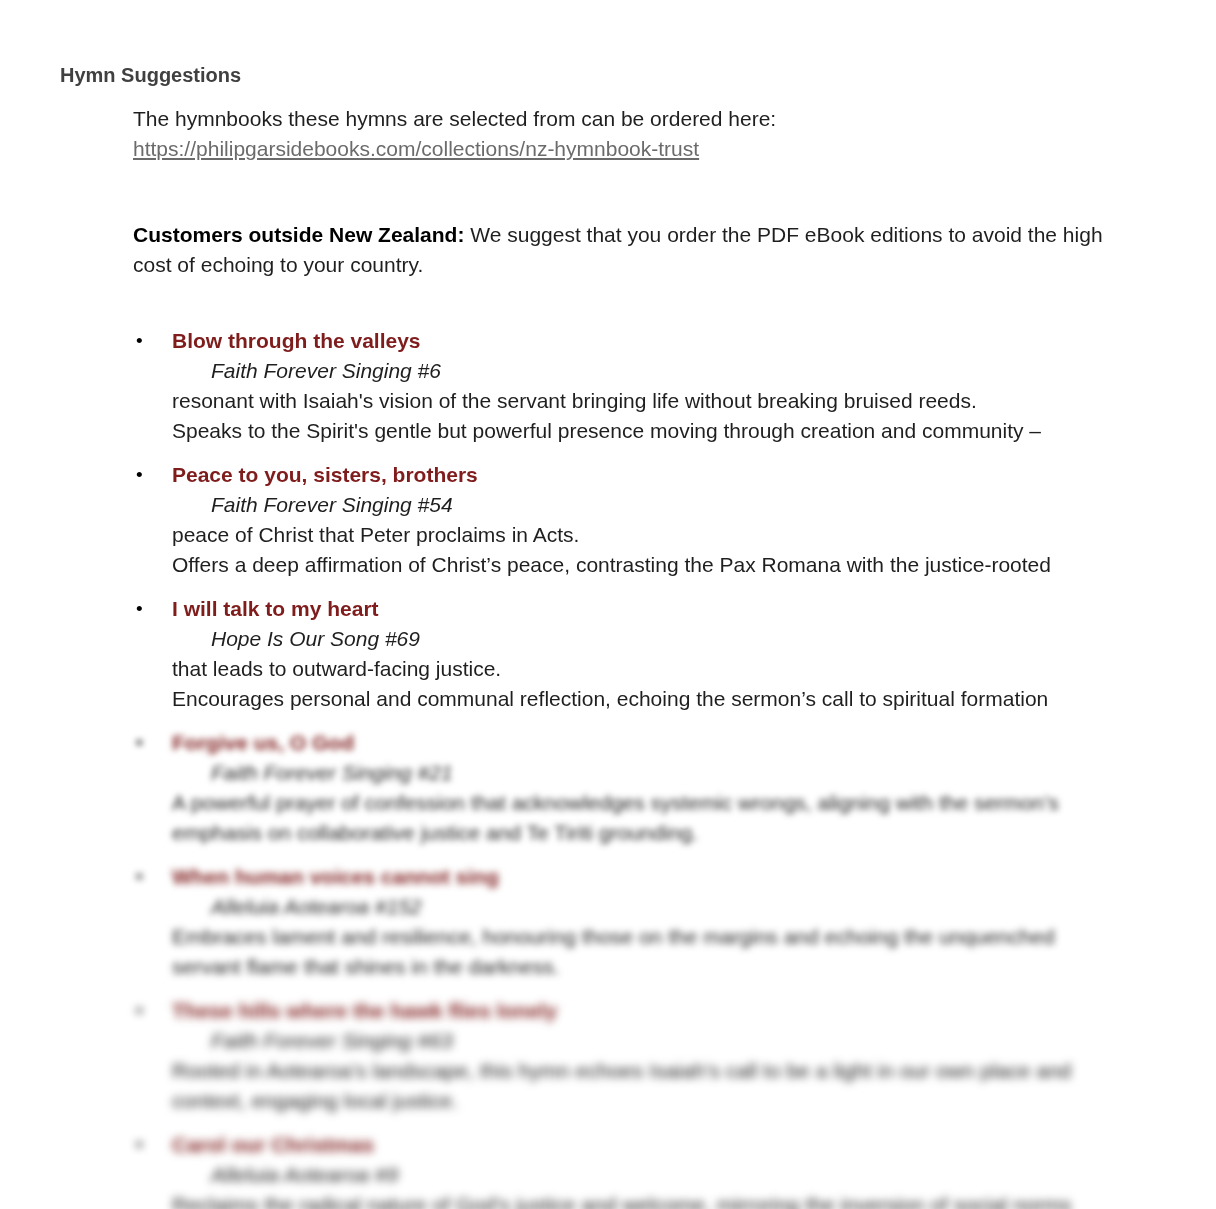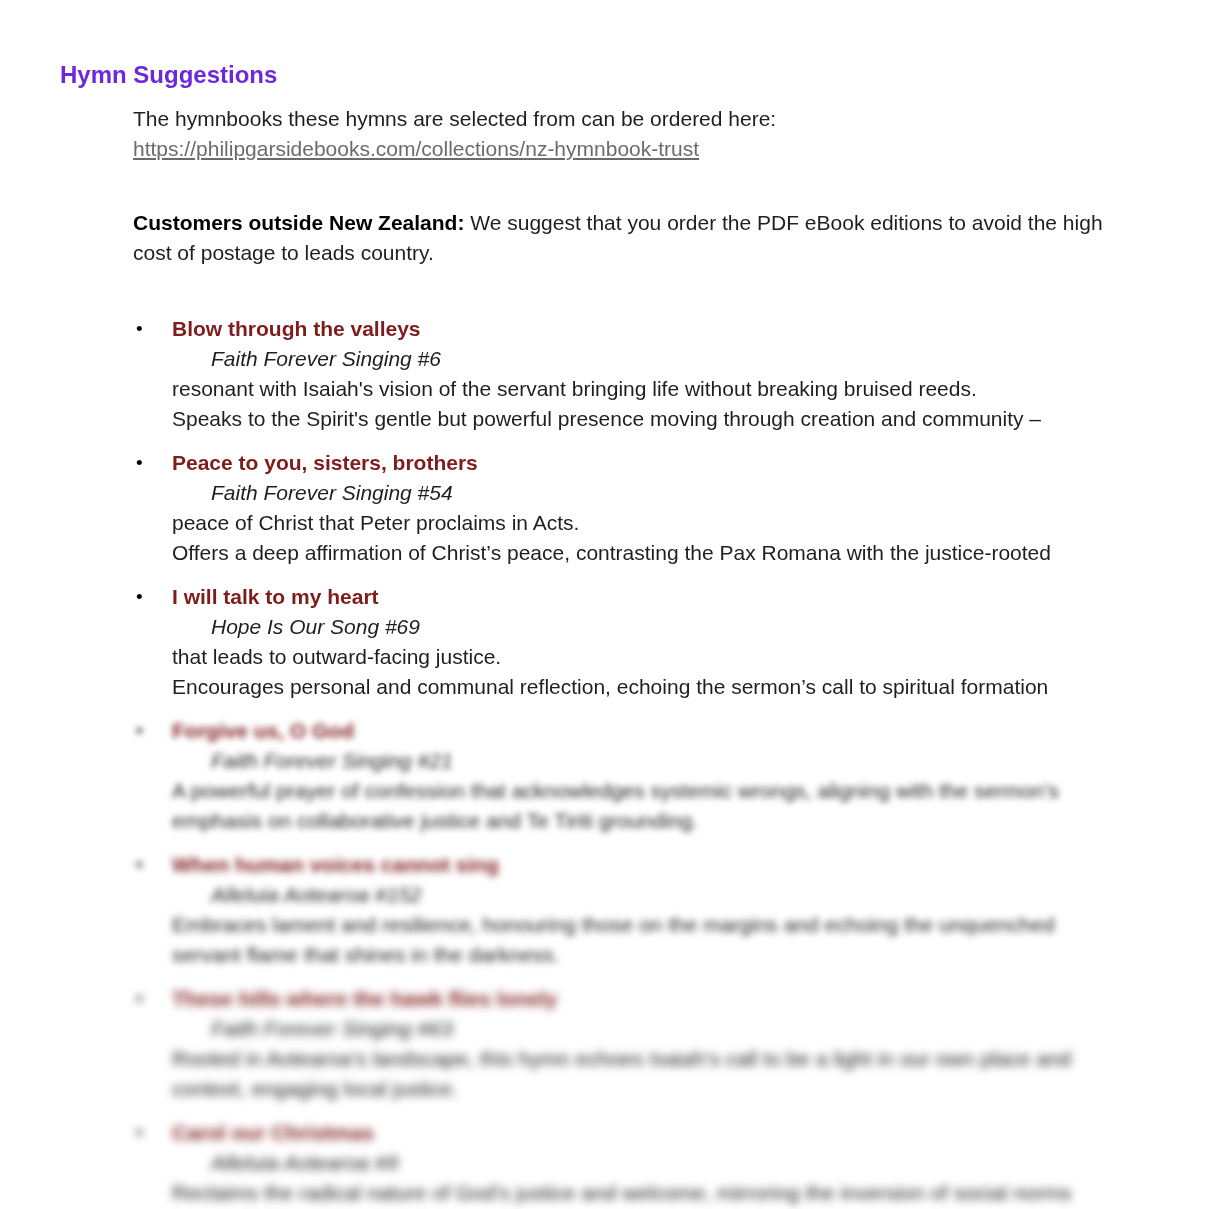--- a/index.html
+++ b/index.html
@@ -19,10 +19,10 @@
   }
   .doc-heading {
     margin: 0;
-    font-size: 24px;
+    font-size: 20px;
     line-height: 30px;
     font-weight: bold;
-    color: #6d28d9;
+    color: #404040;
   }
   .content {
     margin-left: 73px; 

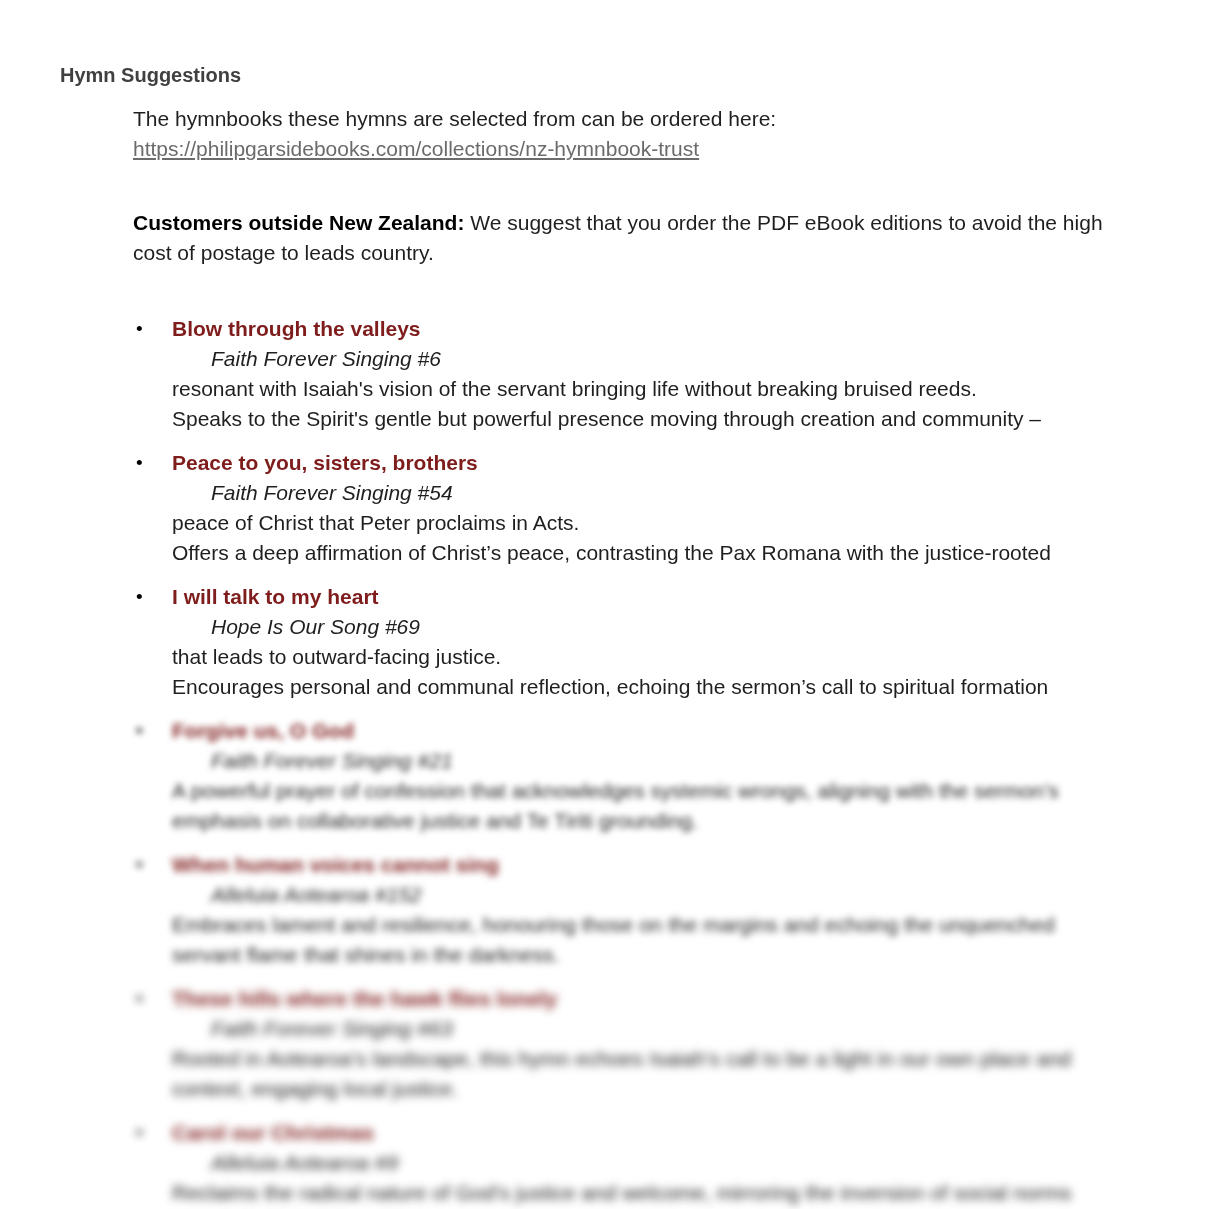--- a/index.html
+++ b/index.html
@@ -41,7 +41,7 @@
     cursor: pointer;
   }
   .notice {
-    margin-top: 44px;
+    margin-top: 56px;
   }
   .bold-inline {
     font-weight: bold;

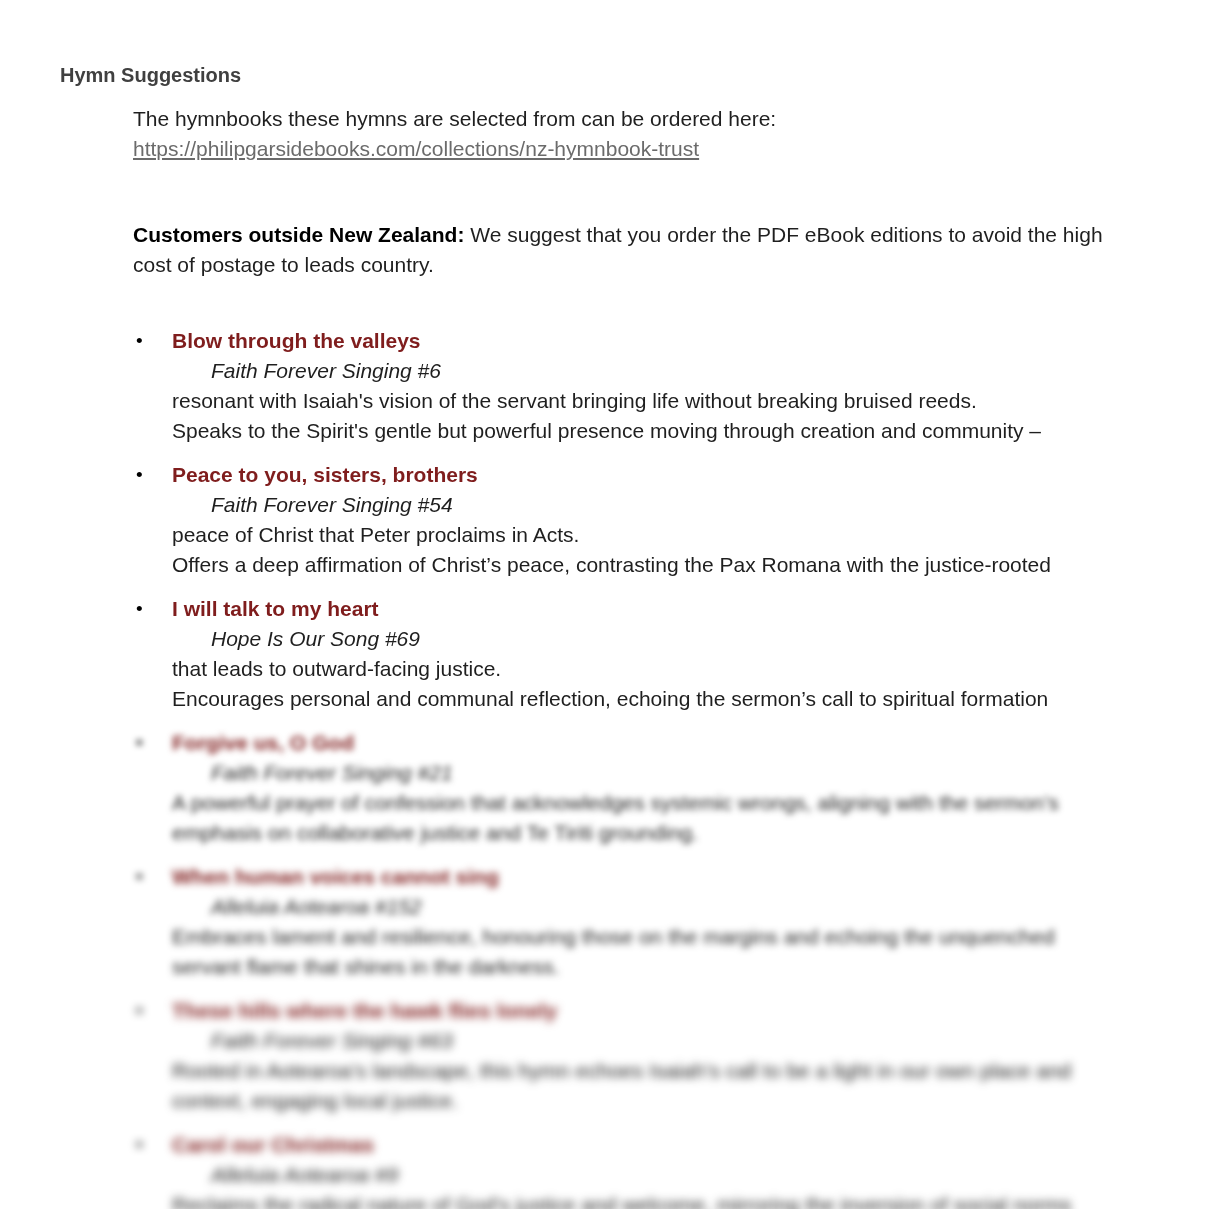--- a/index.html
+++ b/index.html
@@ -107,7 +107,7 @@
       <div class="line">
         <span class="bold-inline">Customers outside New Zealand:</span><span> We suggest that you order the PDF eBook editions to avoid the high</span>
       </div>
-      <div class="line">cost of postage to leads country.</div>
+      <div class="line">cost of echoing to your country.</div>
     </div>
 
     <div class="hymn-list">

